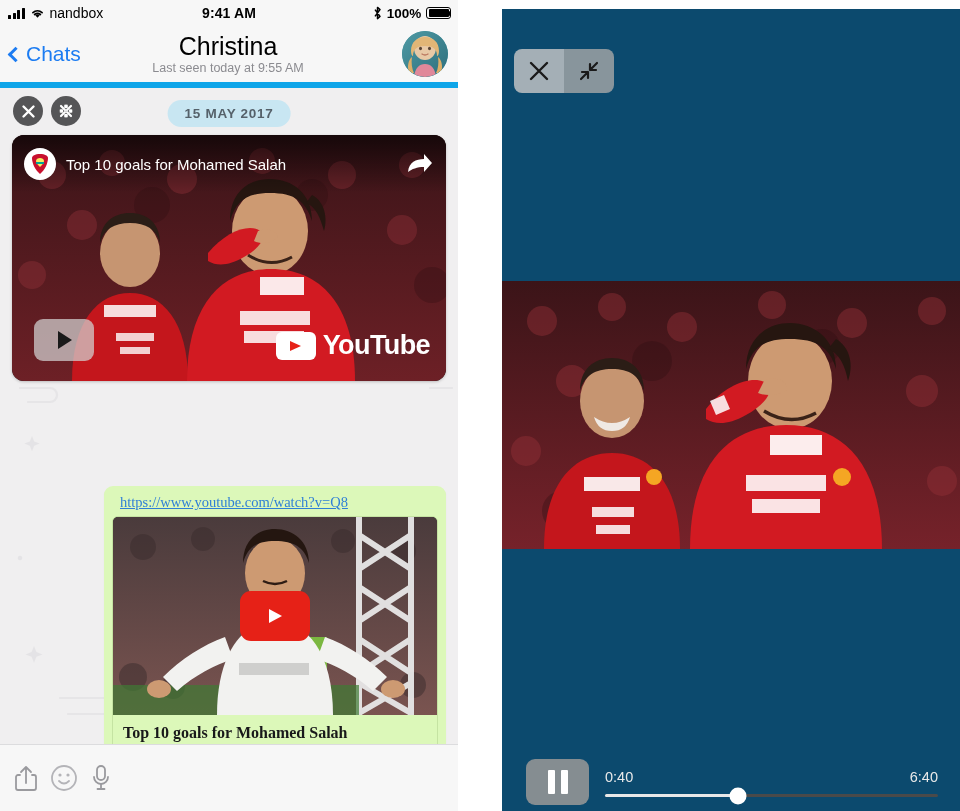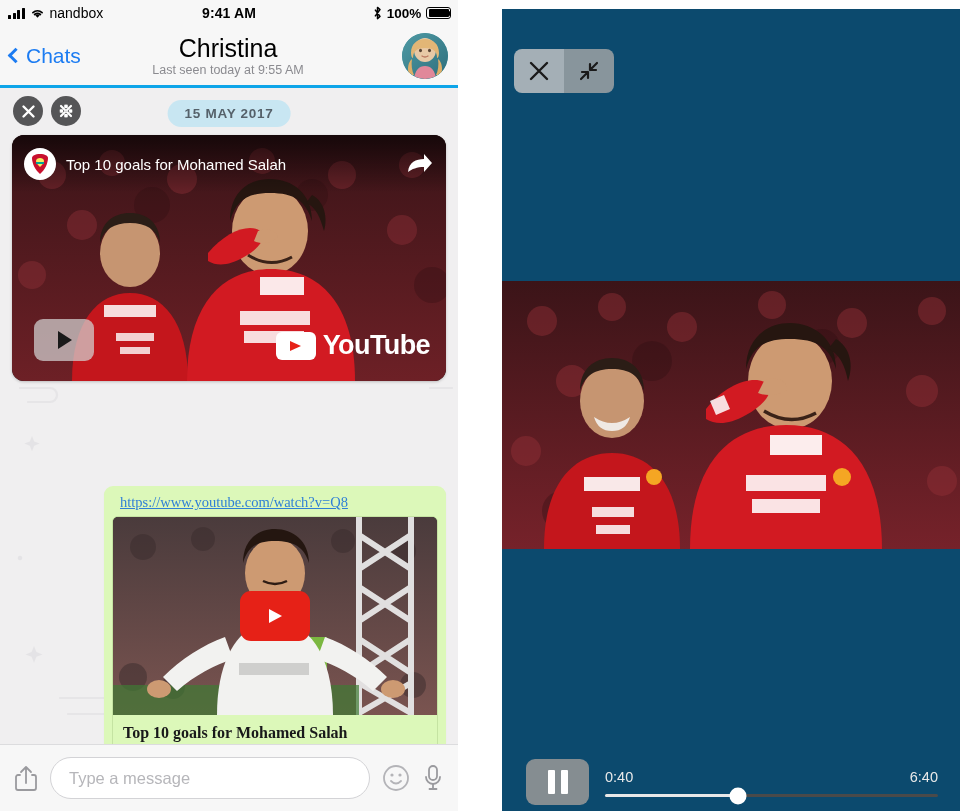--- a/index.html
+++ b/index.html
@@ -46,7 +46,7 @@
   
   .navbar {
     position: relative; height: 62px; background: #f7f7f7;
-    border-bottom: 3px solid #0ea5e9;
+    border-bottom: 6px solid #0ea5e9;
     display: flex; align-items: center; padding: 0 10px;
   }
   .back-btn {

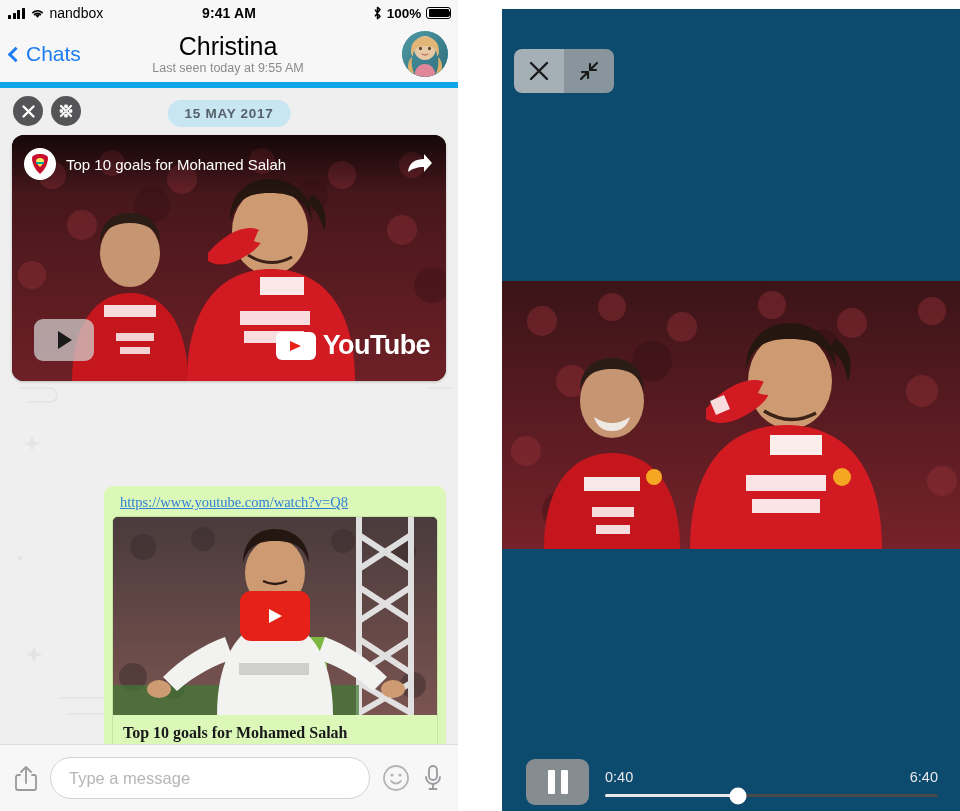--- a/index.html
+++ b/index.html
@@ -469,7 +469,6 @@
           <path d="M12 19V3M12 3L7 8M12 3l5 5" stroke="#9a9a9e" stroke-width="1.8" fill="none" stroke-linecap="round" stroke-linejoin="round"></path>
         </svg>
       </span>
-      <input class="msg-input" type="text" placeholder="Type a message" style="">
       <span class="cicon">
         <svg width="28" height="28" viewBox="0 0 28 28">
           <circle cx="14" cy="14" r="12" stroke="#b4b4b8" stroke-width="1.8" fill="none"></circle>

